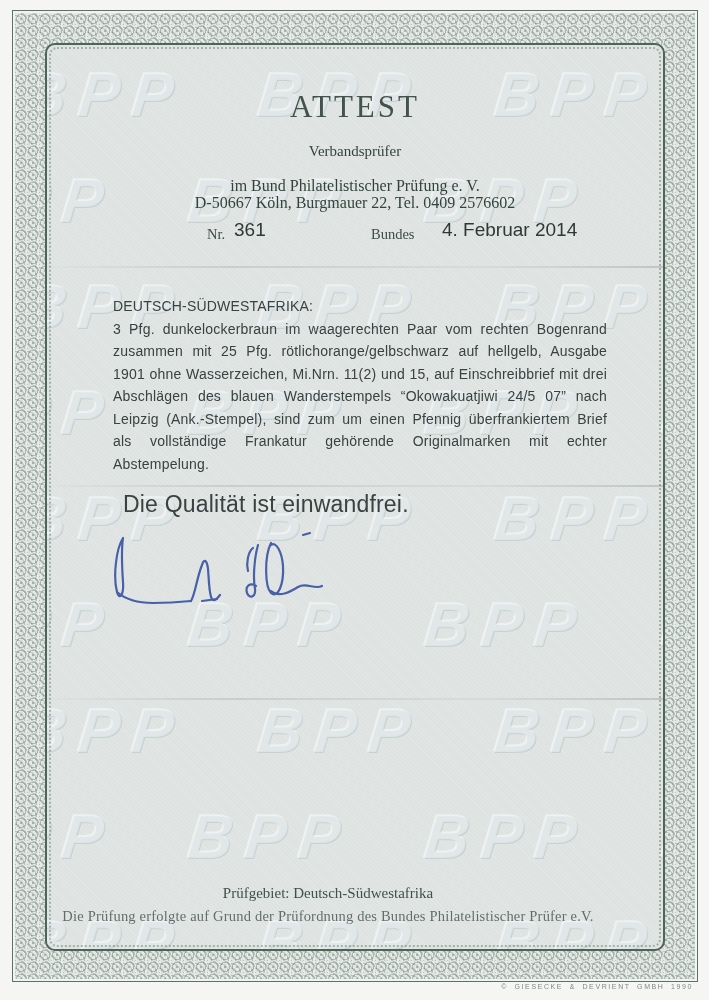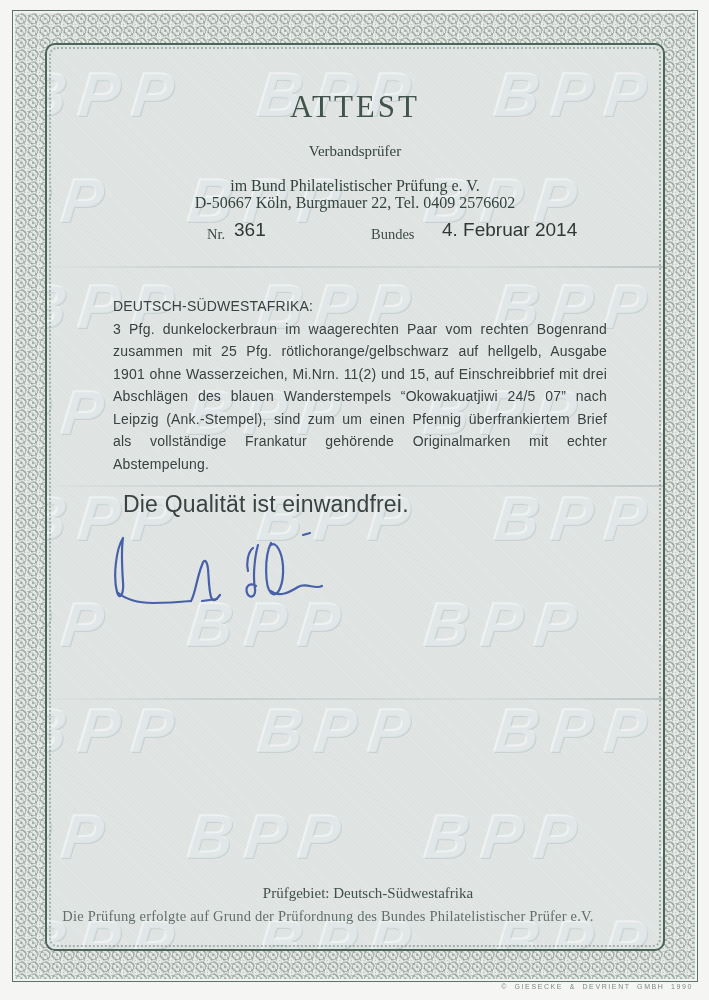--- a/index.html
+++ b/index.html
@@ -93,7 +93,6 @@
     position:absolute;top:840px;left:0;width:100%;text-align:center;
     font:15px "Liberation Serif","DejaVu Serif",serif;color:#40504a;
     transform:translateX(-27px);
-    margin-left:40px;
   }
   .foot-legal{
     position:absolute;top:863px;left:0;width:100%;text-align:center;

